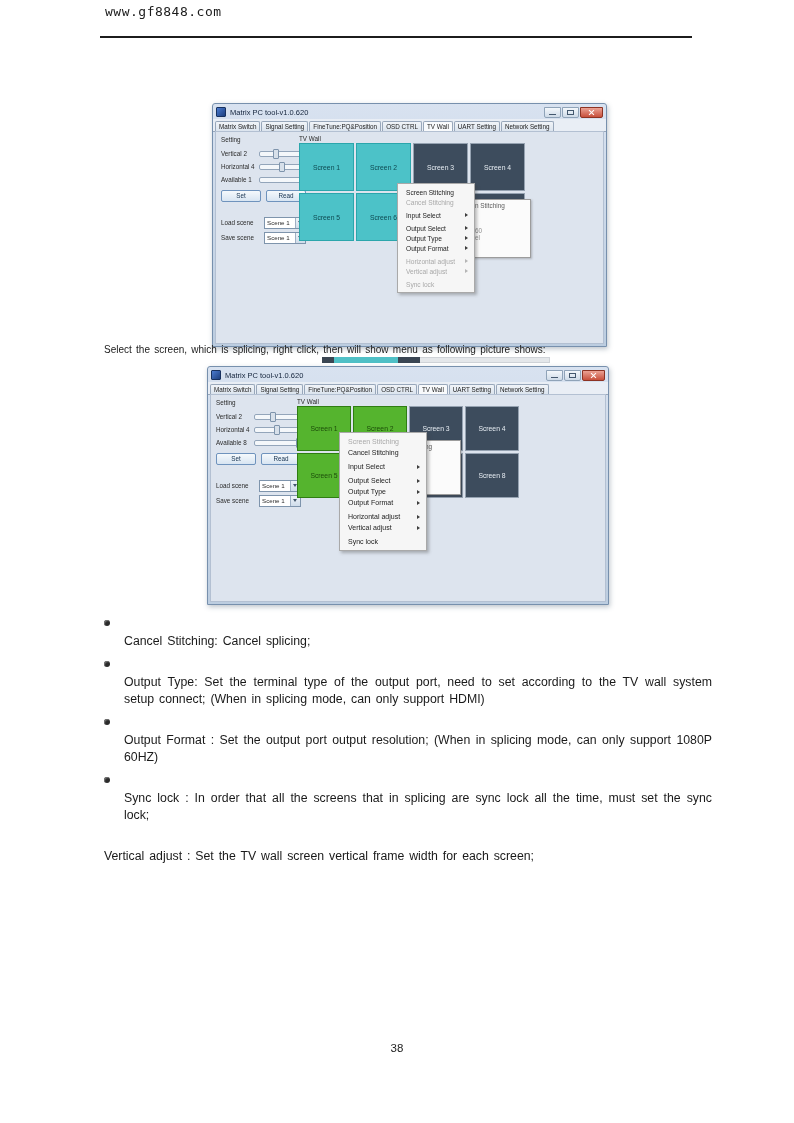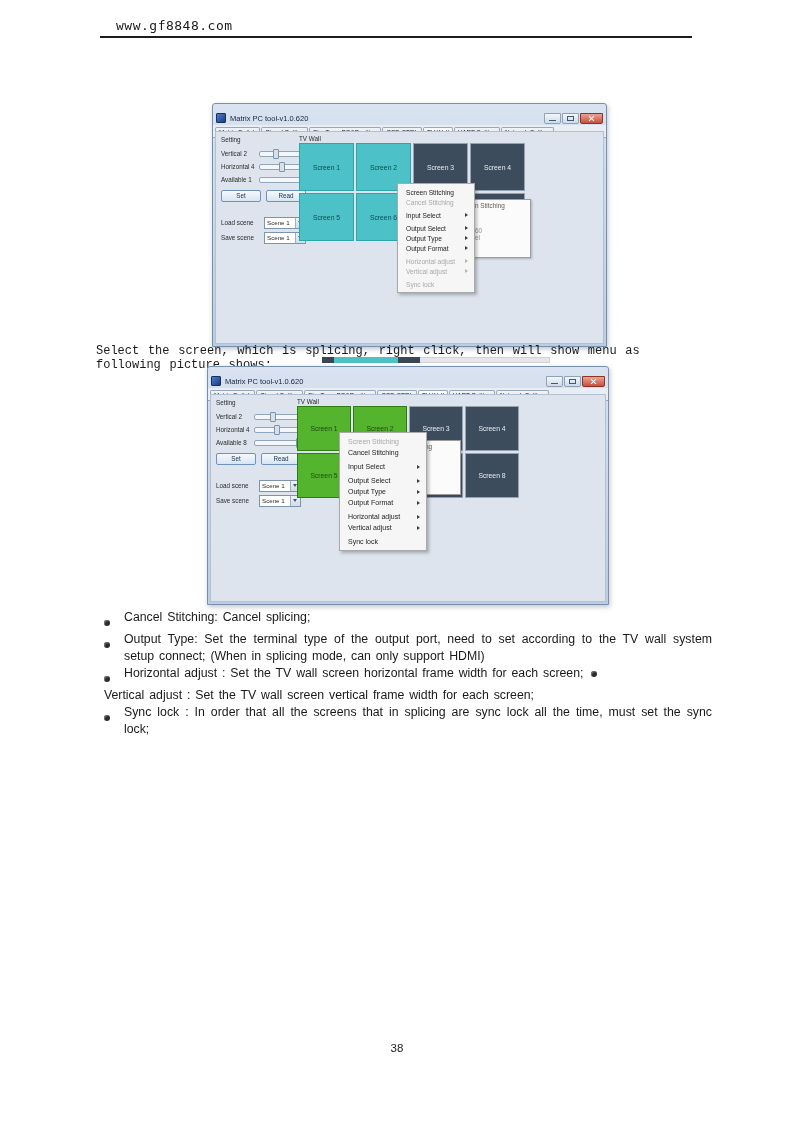--- a/index.html
+++ b/index.html
@@ -8,8 +8,8 @@
     font-family:"Liberation Sans",sans-serif;color:#1a1a1a;overflow:hidden;
   }
   
-  .site-url{position:absolute;left:105px;top:18px;font-family:"DejaVu Sans Mono",monospace;
-    font-size:13px;color:#1b1b1b;letter-spacing:.5px;margin-left:11px;}
+  .site-url{position:absolute;left:105px;top:4px;font-family:"DejaVu Sans Mono",monospace;
+    font-size:13px;color:#1b1b1b;letter-spacing:.5px;}
   .header-rule{position:absolute;left:100px;top:36px;width:592px;height:2px;background:#1c1c1c;}
   .caption{position:absolute;left:96px;top:344px;width:604px;font-size:12px;word-spacing:1.5px;font-family:Liberation Mono, monospace;}
   .pagenum{position:absolute;left:0;right:0;top:1042px;text-align:center;font-size:11.5px;color:#222;}

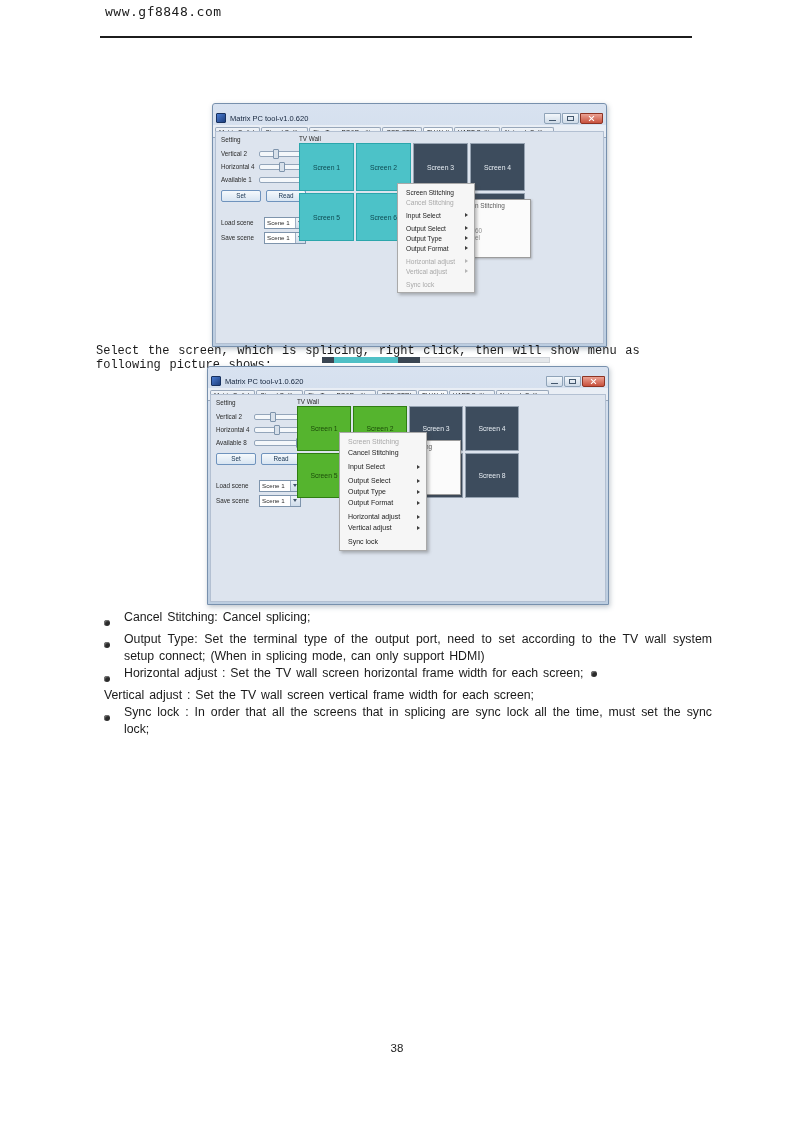--- a/index.html
+++ b/index.html
@@ -30,7 +30,7 @@
     background:linear-gradient(#d8e2f0,#bccde0);box-shadow:1px 2px 5px rgba(70,90,110,.35);}
   .w1{left:212px;top:103px;width:393px;height:242px;}
   .w2{left:207px;top:366px;width:400px;height:237px;}
-  .titlebar{height:14px;display:flex;align-items:center;padding:7px 3px 0 3px;}
+  .titlebar{height:14px;display:flex;align-items:center;padding:1px 3px 0 3px;}
   .app-icon{width:8px;height:8px;flex:none;border-radius:1px;border:1px solid #17315f;
     background:linear-gradient(135deg,#4a7bd0,#1d3f7e);}
   .title{font-size:7.5px;color:#13233b;margin-left:4px;flex:1;white-space:nowrap;}

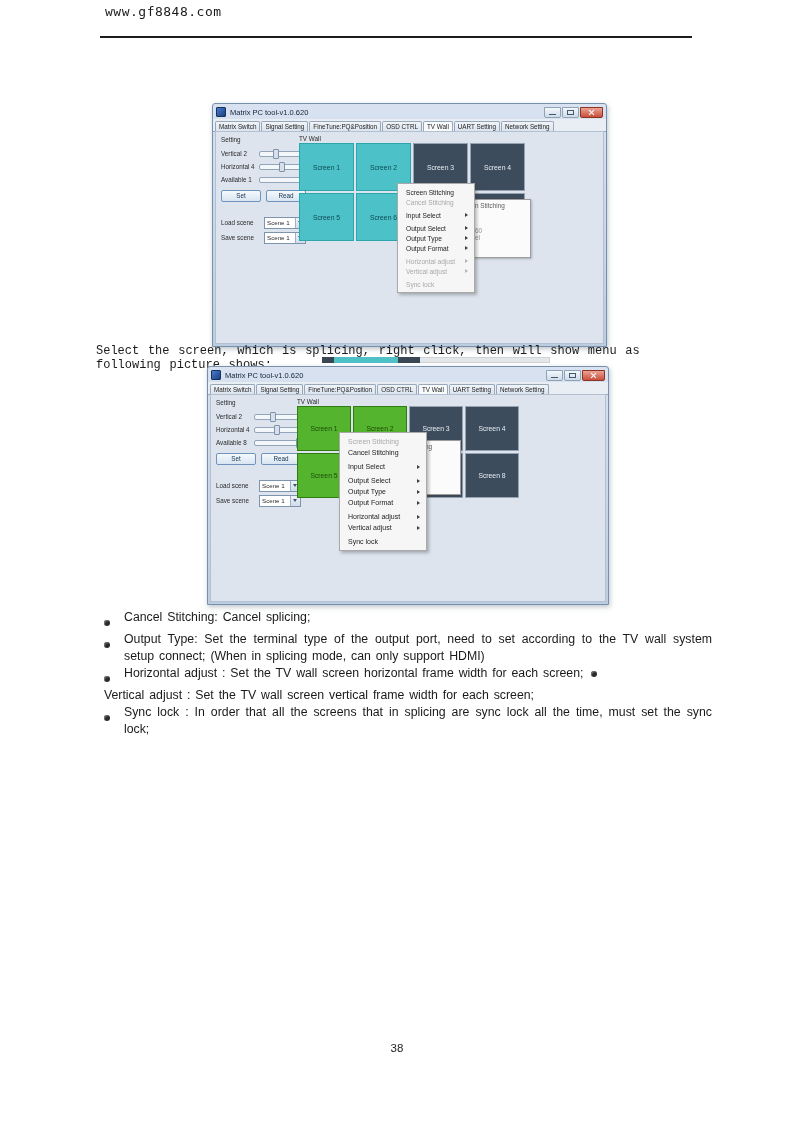--- a/index.html
+++ b/index.html
@@ -11,7 +11,7 @@
   .site-url{position:absolute;left:105px;top:4px;font-family:"DejaVu Sans Mono",monospace;
     font-size:13px;color:#1b1b1b;letter-spacing:.5px;}
   .header-rule{position:absolute;left:100px;top:36px;width:592px;height:2px;background:#1c1c1c;}
-  .caption{position:absolute;left:96px;top:344px;width:604px;font-size:12px;word-spacing:1.5px;font-family:Liberation Mono, monospace;}
+  .caption{position:absolute;left:104px;top:344px;width:604px;font-size:10px;word-spacing:1.5px;}
   .pagenum{position:absolute;left:0;right:0;top:1042px;text-align:center;font-size:11.5px;color:#222;}
 
   

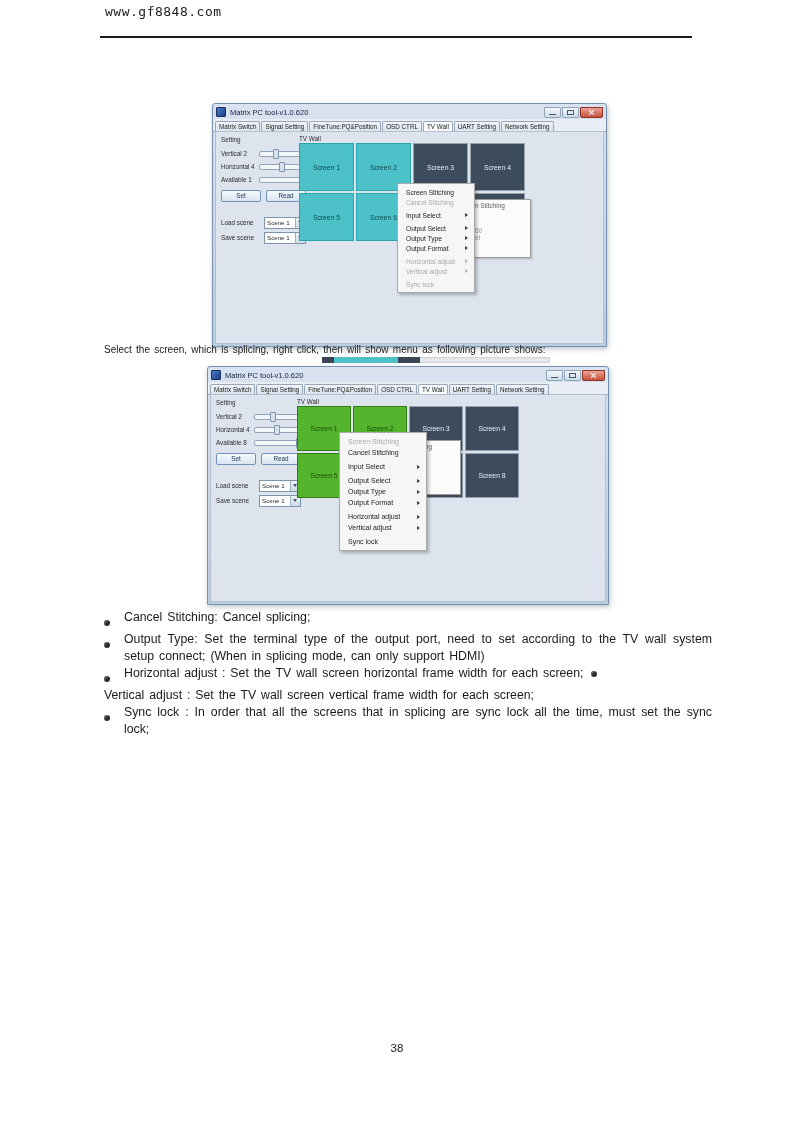--- a/index.html
+++ b/index.html
@@ -21,7 +21,7 @@
   .dot{display:inline-block;width:6px;height:6px;border-radius:50%;background:#2b2b2b;
     box-shadow:inset 1px 1px 1px #777;}
   .dot.inline{margin-left:8px;}
-  .bullet-text{flex:1;text-align:justify;}
+  .bullet-text{flex:1;text-align:justify;margin-top:24px;}
   .bullet-item.single .bullet-text{text-align:left;}
   .bullet-item.no-bullet .bullet-text{text-align:left;}
 

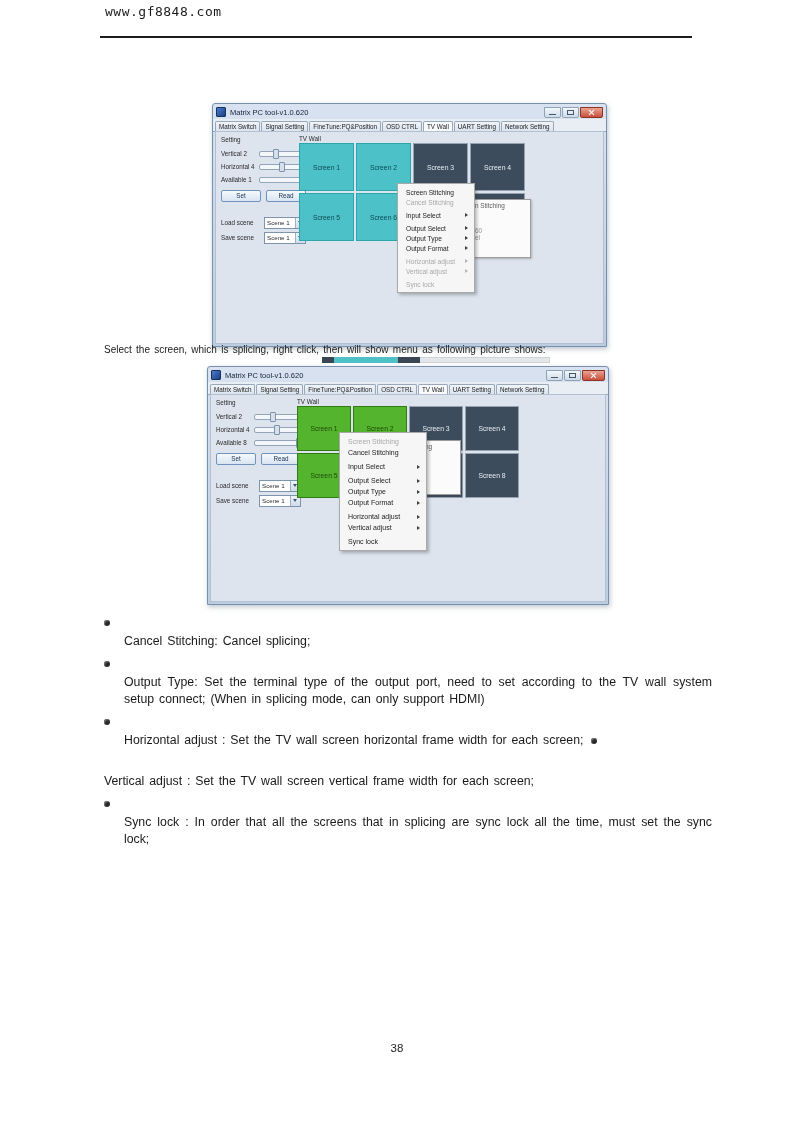--- a/index.html
+++ b/index.html
@@ -397,6 +397,10 @@
     <span class="bullet-col"><span class="dot"></span></span>
     <div class="bullet-text">Output Type: Set the terminal type of the output port, need to set according to the TV wall system setup connect; (When in splicing mode, can only support HDMI)</div>
   </div>
+  <div class="bullet-item">
+    <span class="bullet-col"><span class="dot"></span></span>
+    <div class="bullet-text">Output Format : Set the output port output resolution; (When in splicing mode, can only support 1080P 60HZ)</div>
+  </div>
   <div class="bullet-item single">
     <span class="bullet-col"><span class="dot"></span></span>
     <div class="bullet-text"><span>Horizontal adjust : Set the TV wall screen horizontal frame width for each screen;</span><span class="dot inline"></span></div>

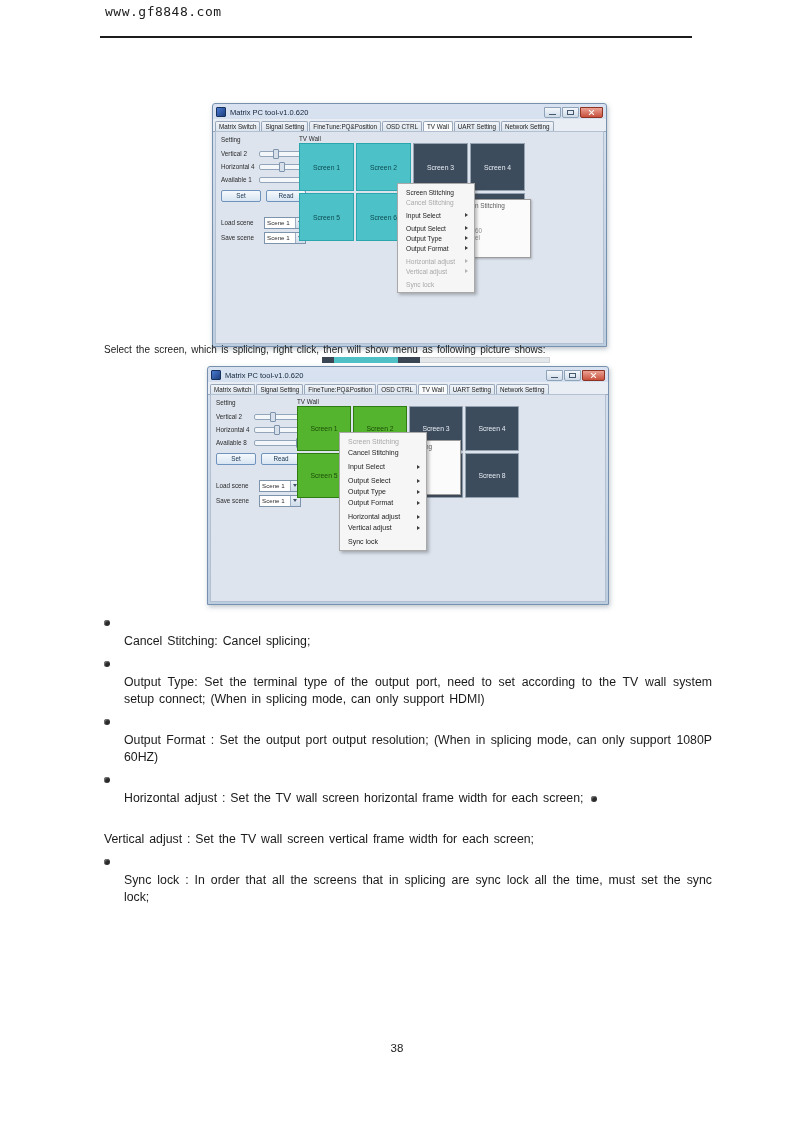--- a/index.html
+++ b/index.html
@@ -401,10 +401,6 @@
     <span class="bullet-col"><span class="dot"></span></span>
     <div class="bullet-text">Output Format : Set the output port output resolution; (When in splicing mode, can only support 1080P 60HZ)</div>
   </div>
-  <div class="bullet-item single">
-    <span class="bullet-col"><span class="dot"></span></span>
-    <div class="bullet-text"><span>Horizontal adjust : Set the TV wall screen horizontal frame width for each screen;</span><span class="dot inline"></span></div>
-  </div>
   <div class="bullet-item no-bullet">
     <div class="bullet-text">Vertical adjust : Set the TV wall screen vertical frame width for each screen;</div>
   </div>

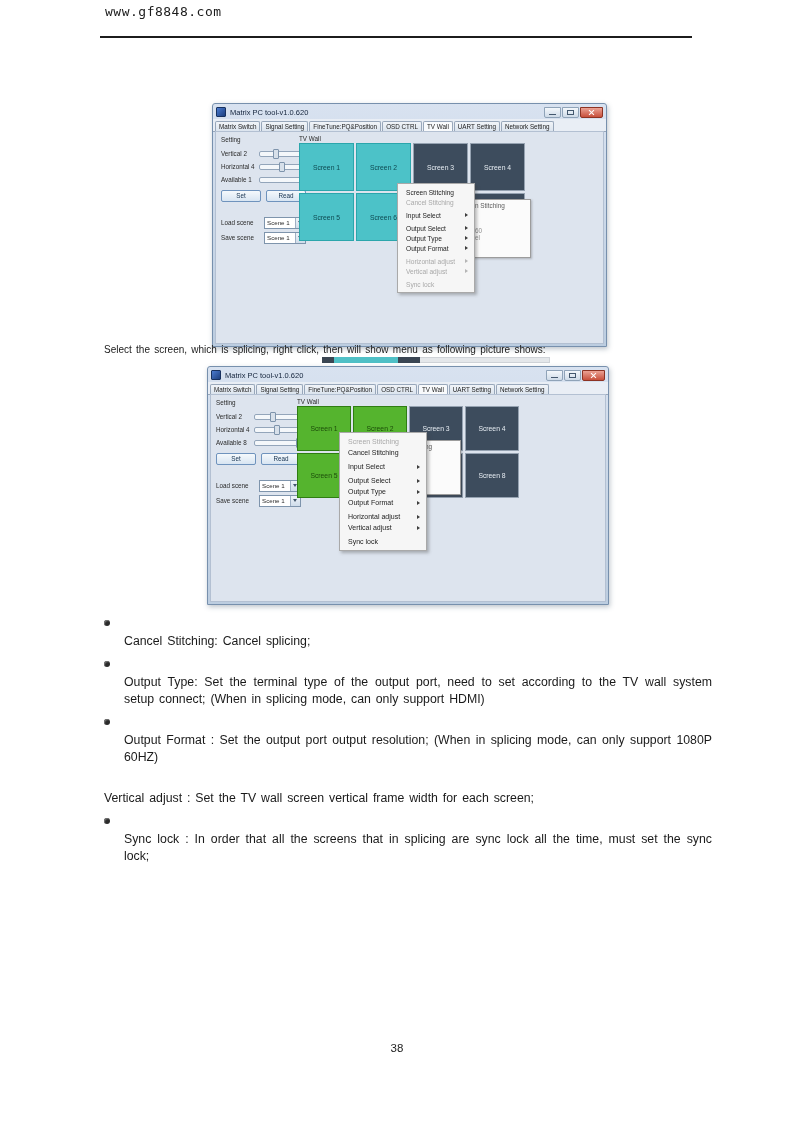--- a/index.html
+++ b/index.html
@@ -401,13 +401,13 @@
     <span class="bullet-col"><span class="dot"></span></span>
     <div class="bullet-text">Output Format : Set the output port output resolution; (When in splicing mode, can only support 1080P 60HZ)</div>
   </div>
-  <div class="bullet-item no-bullet">
-    <div class="bullet-text">Vertical adjust : Set the TV wall screen vertical frame width for each screen;</div>
-  </div>
   <div class="bullet-item">
     <span class="bullet-col"><span class="dot"></span></span>
     <div class="bullet-text">Sync lock : In order that all the screens that in splicing are sync lock all the time, must set the sync lock;</div>
   </div>
+  <div class="bullet-item no-bullet">
+    <div class="bullet-text">Vertical adjust : Set the TV wall screen vertical frame width for each screen;</div>
+  </div>
 </div>
 
 <div class="pagenum">38</div>

